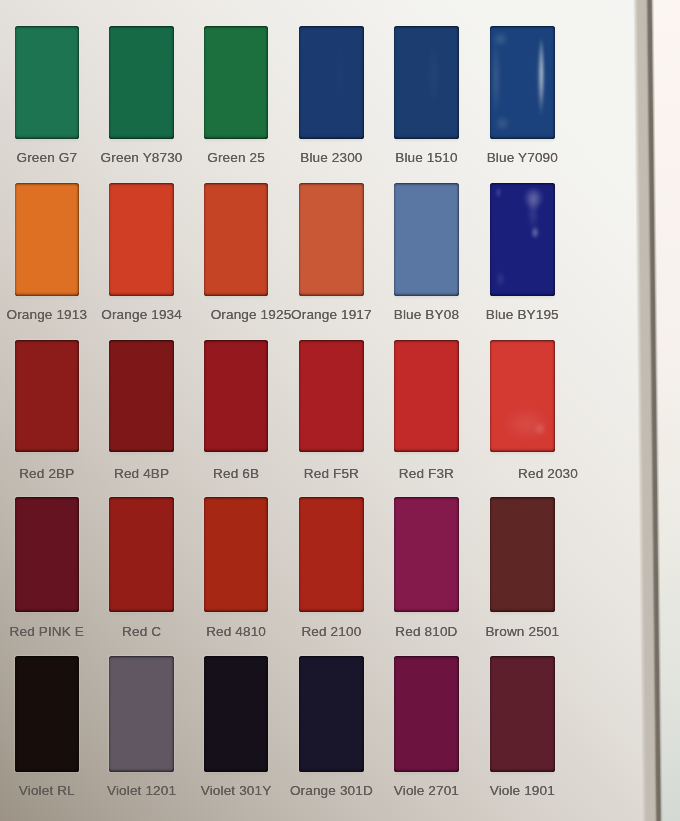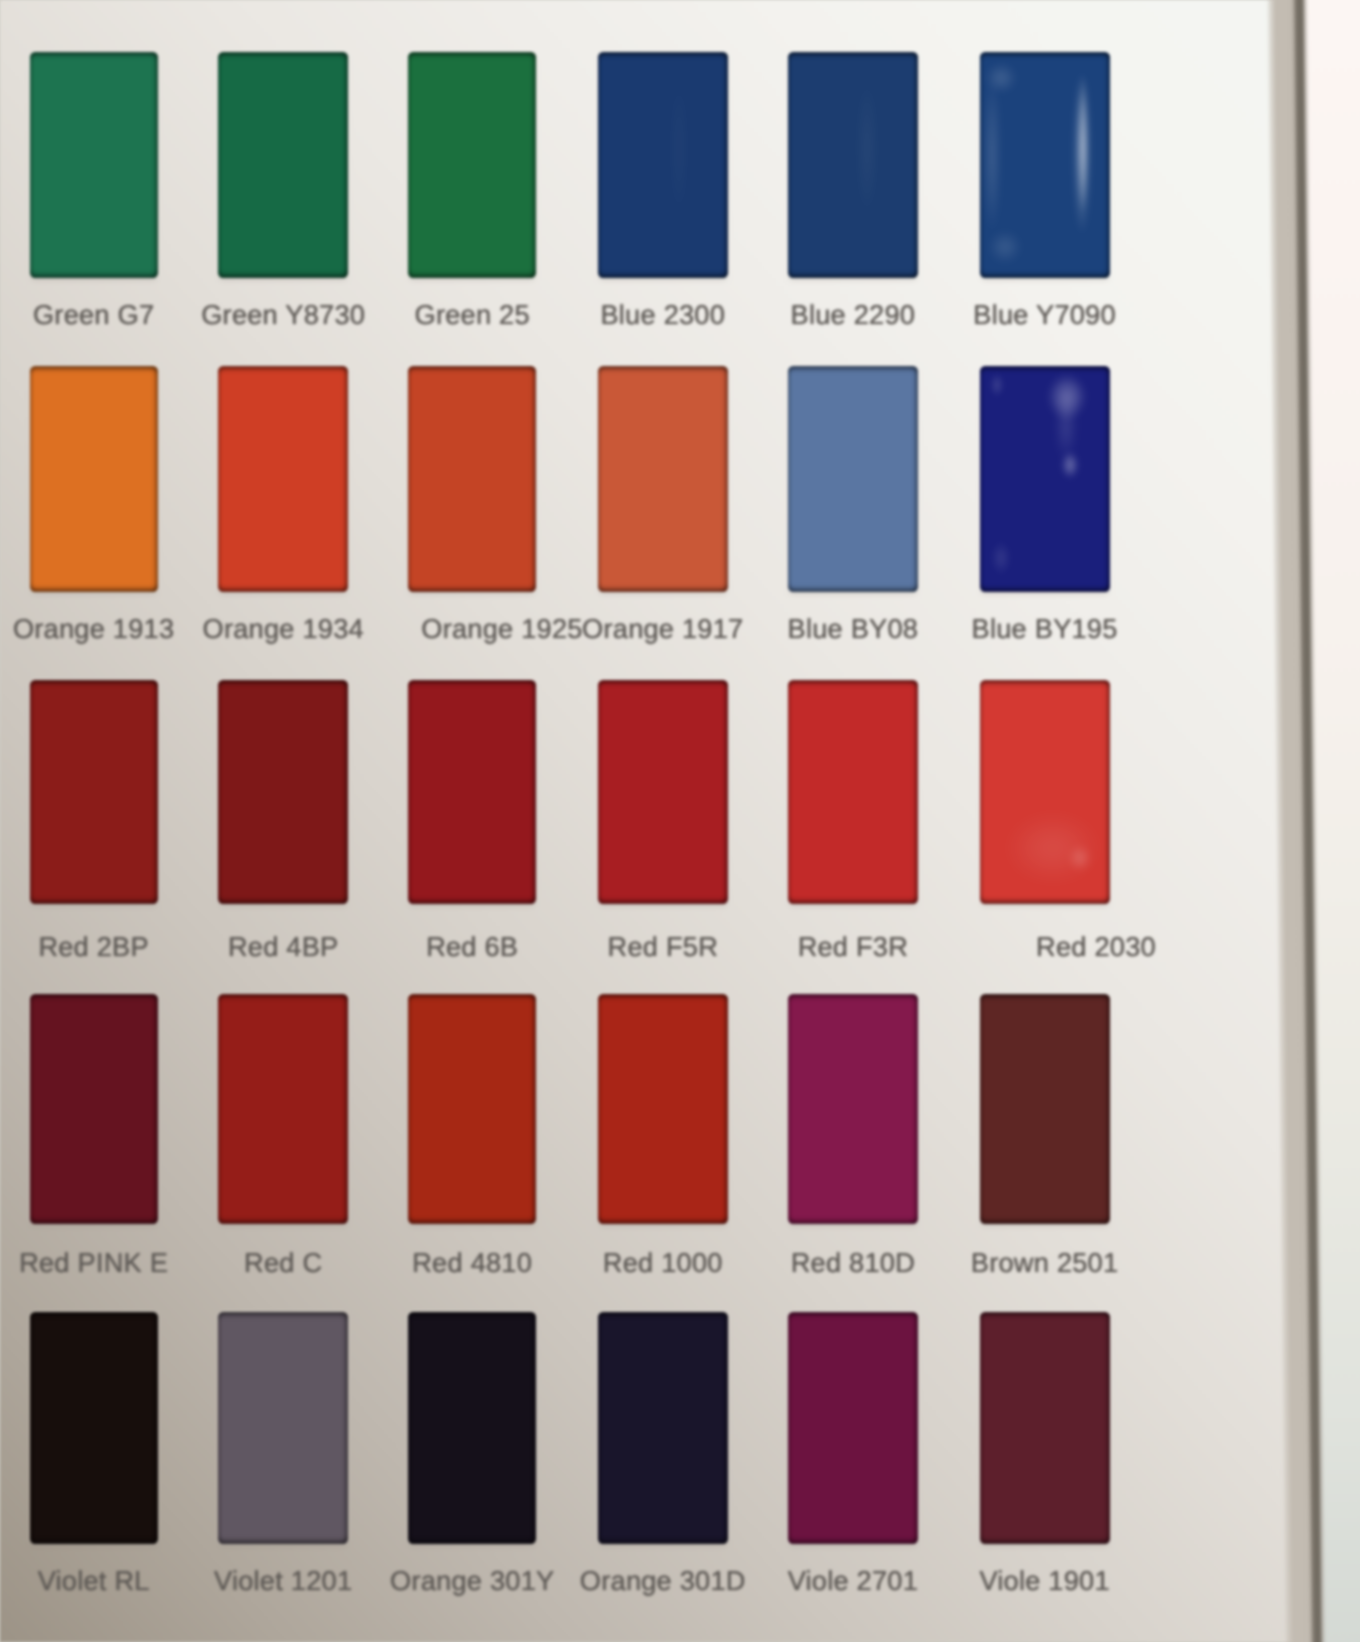--- a/index.html
+++ b/index.html
@@ -77,7 +77,7 @@
     <span class="gloss" style="left:56%;top:10%;width:10%;height:66%;opacity:0.07;border-radius:48% / 10%;filter:blur(3px)"></span>
     <span class="rim"></span>
   </div>
-  <div class="lbl" style="left:356.45px;top:150.70px">Blue 2290</div>
+  <div class="lbl" style="left:356.45px;top:150.70px">Blue 1510</div>
   <div class="sw" style="left:489.5px;top:25.6px;width:65.6px;height:113.0px;background:#1b427c">
     <span class="gloss" style="left:72%;top:8%;width:13%;height:74%;opacity:0.4;border-radius:48% / 7%;filter:blur(1.8px)"></span>
     <span class="gloss" style="left:76%;top:10%;width:7%;height:62%;opacity:0.42;border-radius:48% / 8%;filter:blur(1.2px)"></span>

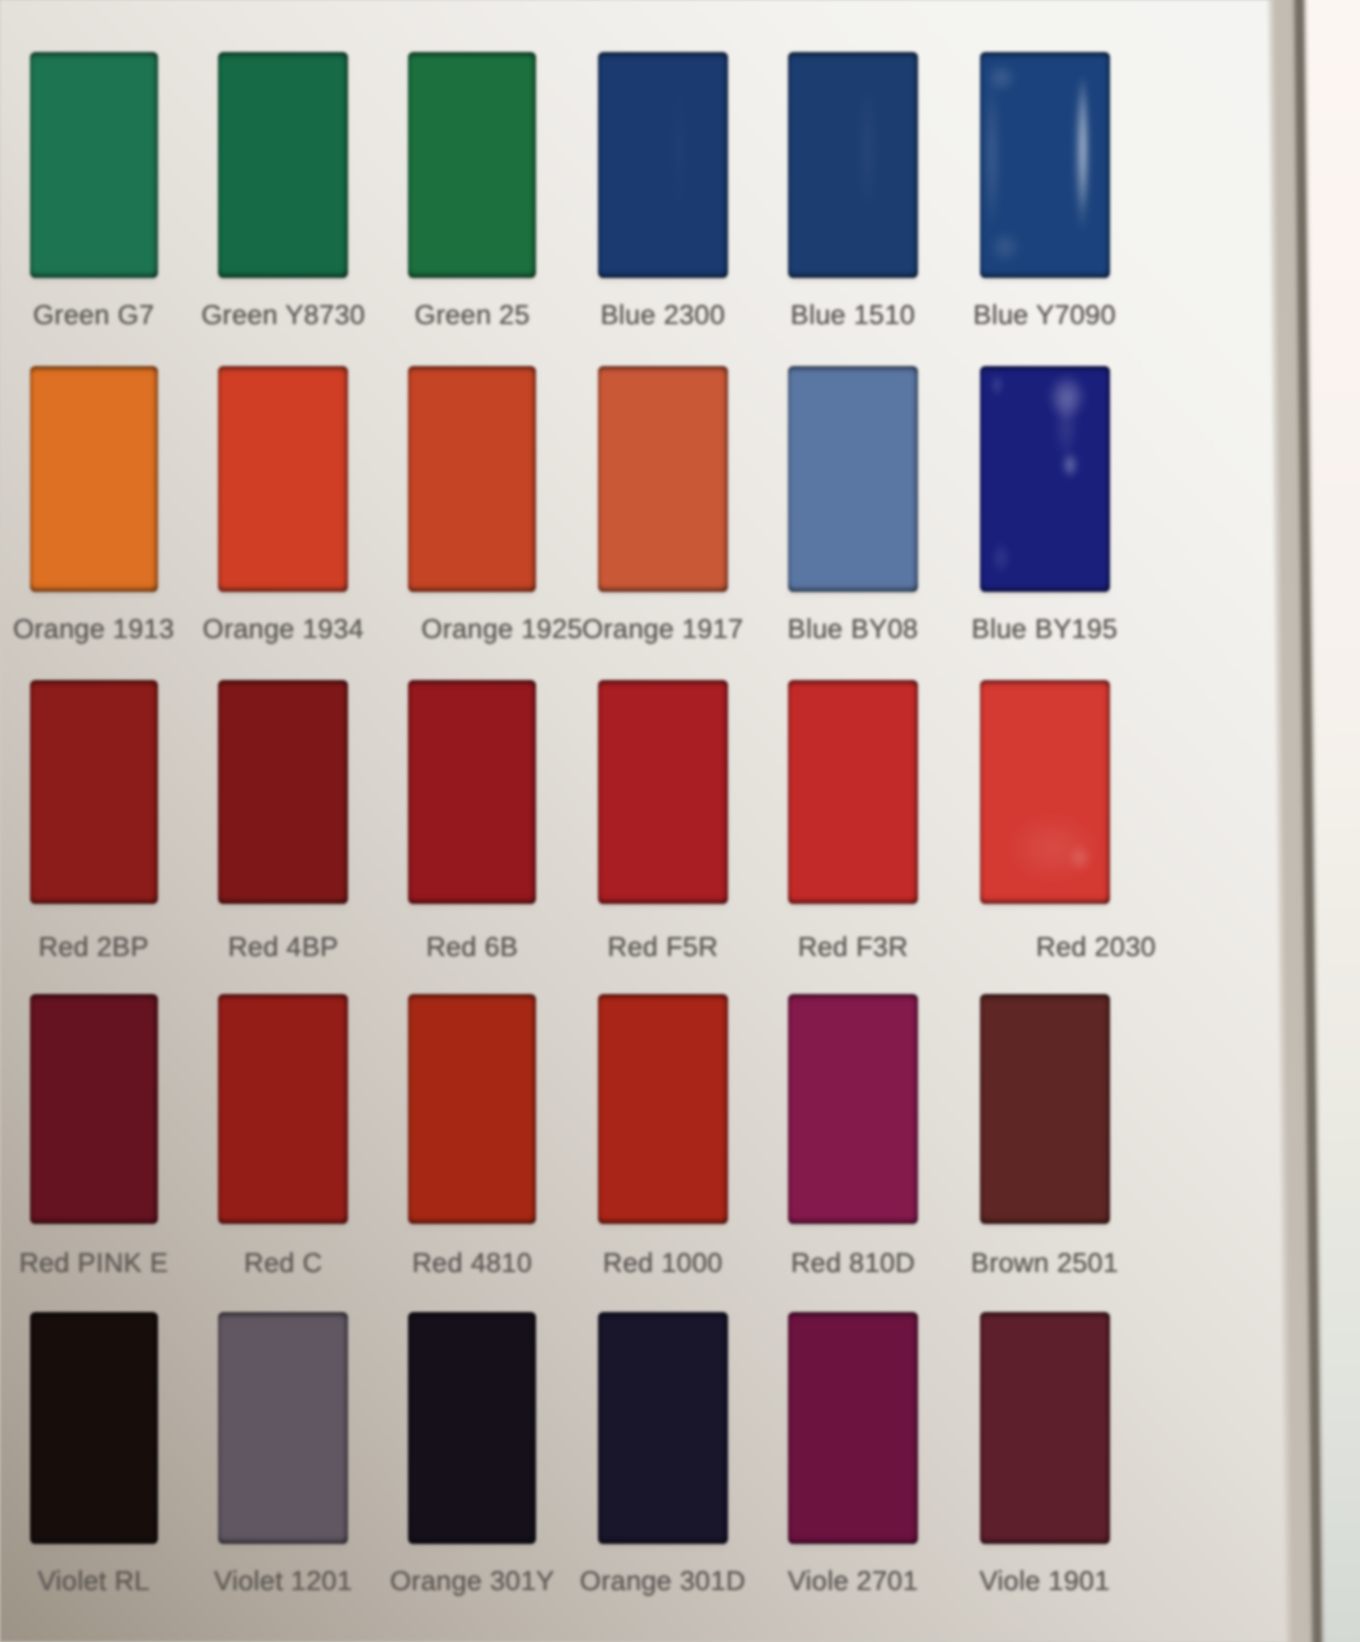--- a/index.html
+++ b/index.html
@@ -157,7 +157,7 @@
   <div class="sw" style="left:299.0px;top:497.3px;width:64.8px;height:114.7px;background:#a92517">
     <span class="rim"></span>
   </div>
-  <div class="lbl" style="left:261.40px;top:625.10px">Red 1000</div>
+  <div class="lbl" style="left:261.40px;top:625.10px">Red 2100</div>
   <div class="sw" style="left:394.0px;top:497.3px;width:64.9px;height:114.7px;background:#84194c">
     <span class="rim"></span>
   </div>

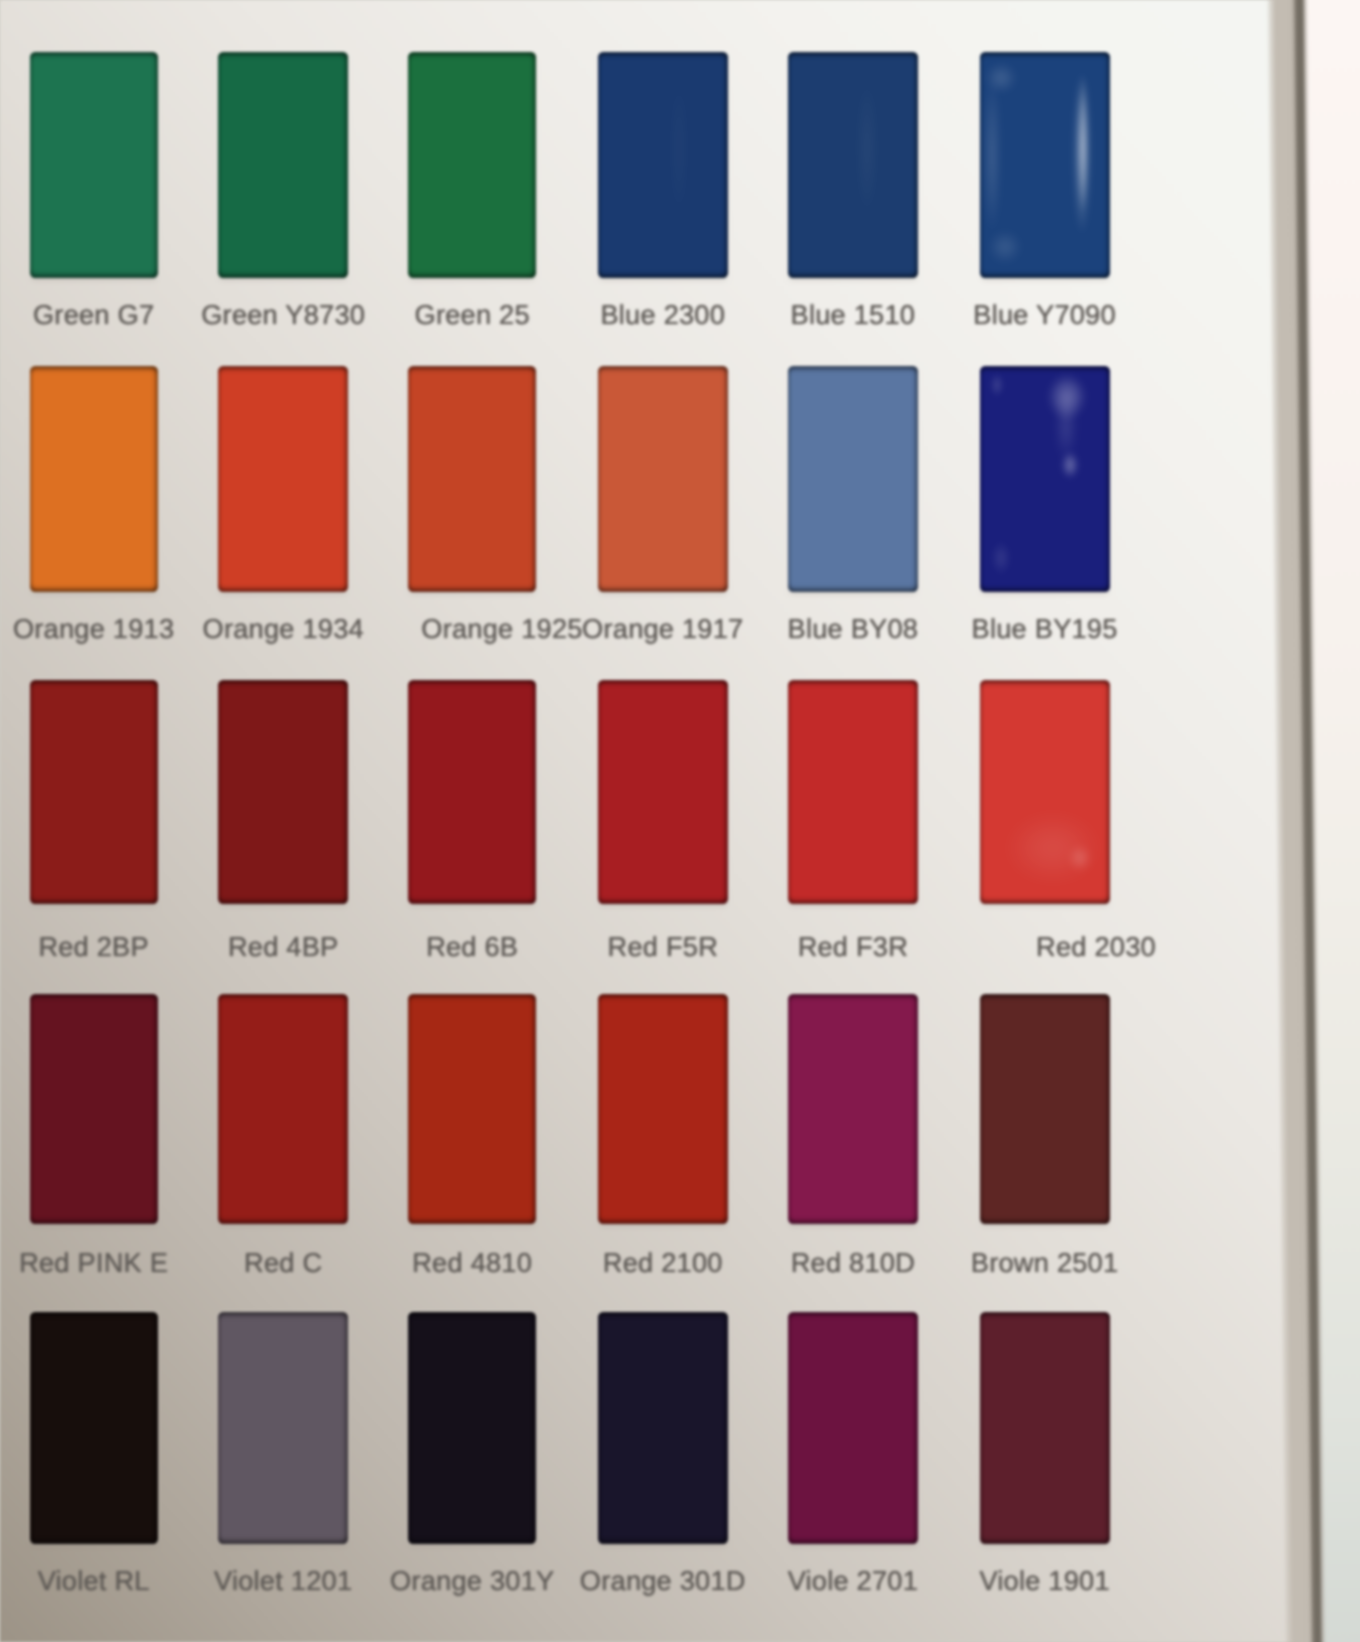--- a/index.html
+++ b/index.html
@@ -177,7 +177,7 @@
   <div class="sw" style="left:203.8px;top:655.9px;width:64.6px;height:116.0px;background:#15101a">
     <span class="rim"></span>
   </div>
-  <div class="lbl" style="left:166.10px;top:783.80px">Orange 301Y</div>
+  <div class="lbl" style="left:166.10px;top:783.80px">Violet 301Y</div>
   <div class="sw" style="left:299.0px;top:655.9px;width:64.8px;height:116.0px;background:#19152b">
     <span class="rim"></span>
   </div>

